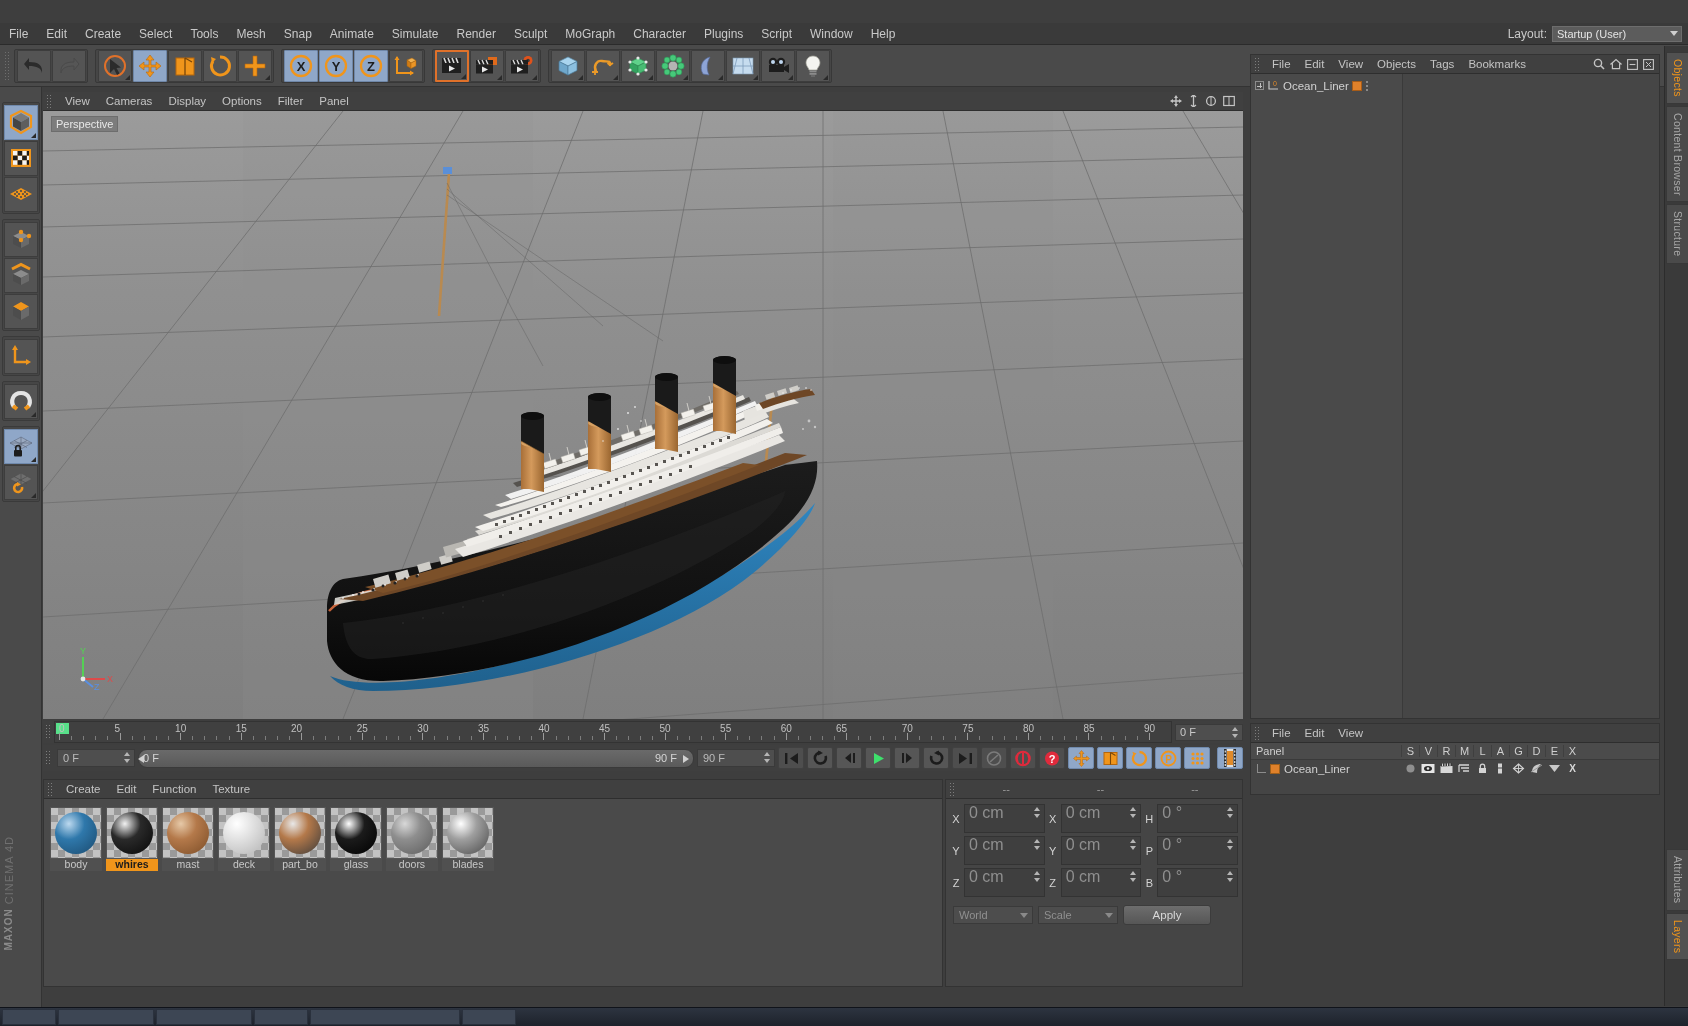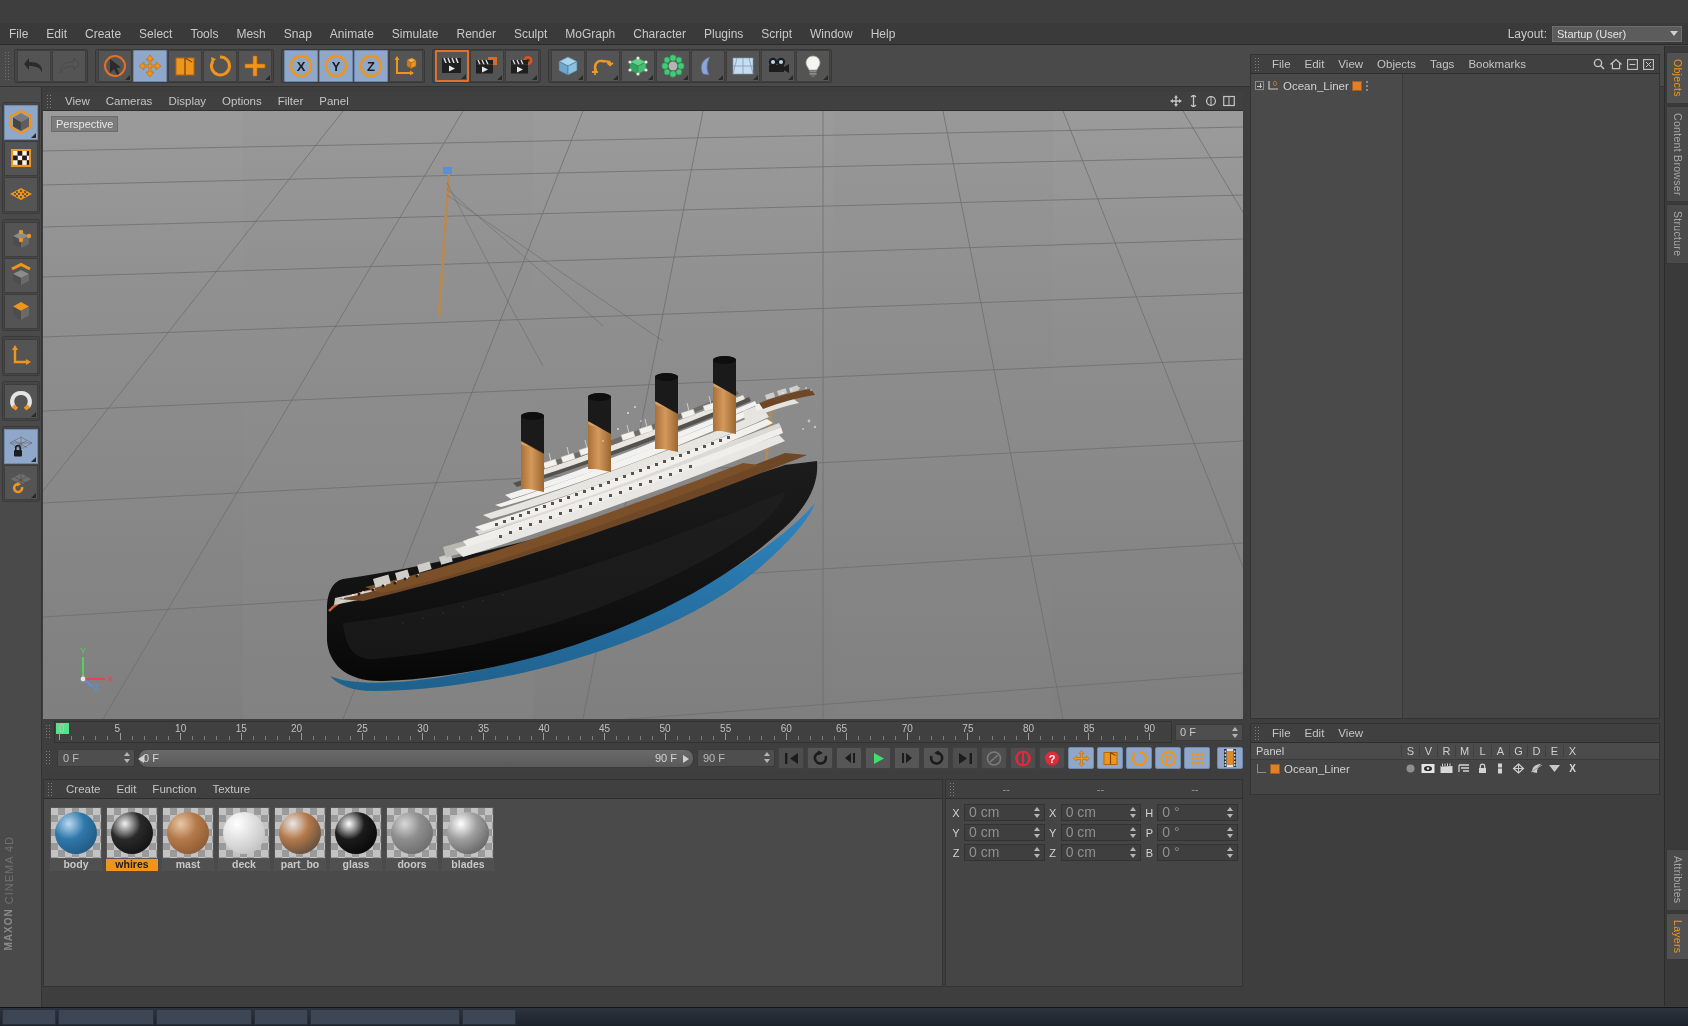--- a/index.html
+++ b/index.html
@@ -162,7 +162,7 @@
   .co-rows{padding:5px 4px 0 4px;}
   .co-row{display:flex;align-items:center;gap:2px;margin-bottom:3px;}
   .co-ax{width:12px;font-size:11px;color:#d3d3d3;text-align:center;}
-  .co-in{flex:1;height:17px;background:#3f3f3f;border:1px solid #333;font-size:14px;
+  .co-in{flex:1;height:29px;background:#3f3f3f;border:1px solid #333;font-size:16px;
     color:#8f8f8f;line-height:15px;padding-left:4px;position:relative;}
   .co-bot{display:flex;gap:5px;padding:5px 5px 0 7px;align-items:center;}
   .co-dd{width:80px;height:18px;background:#4d4d4d;border:1px solid #3a3a3a;

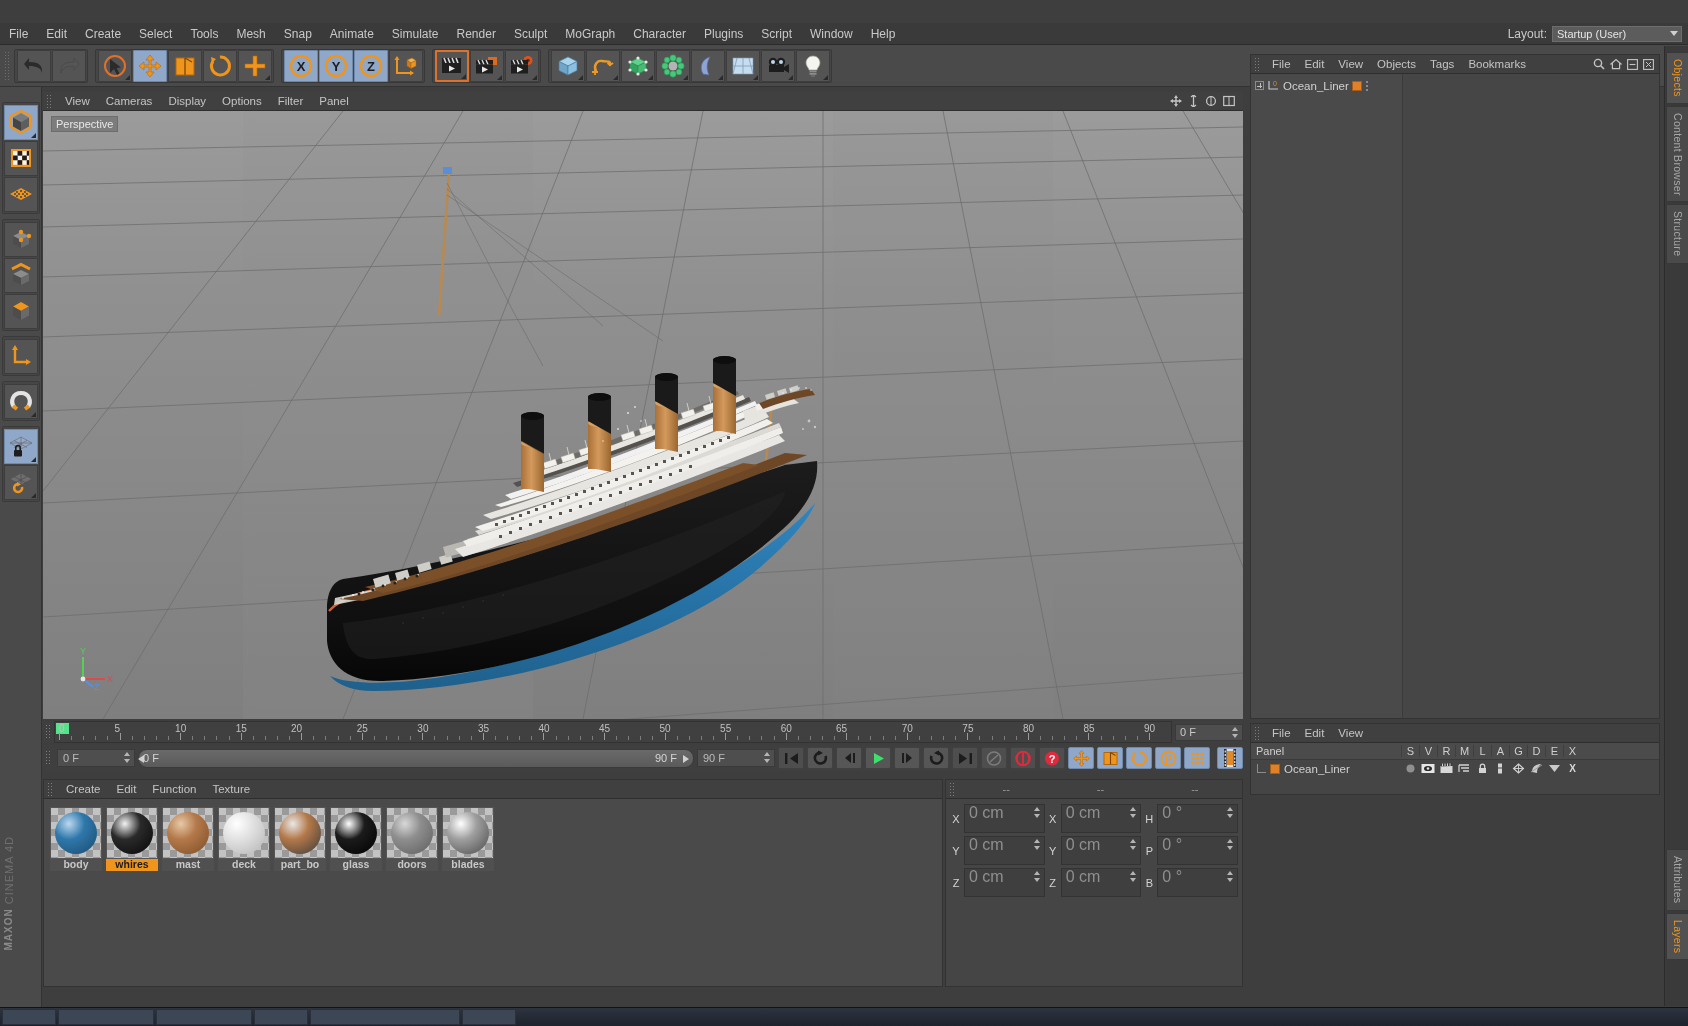--- a/index.html
+++ b/index.html
@@ -150,7 +150,7 @@
   .mat-ball{position:absolute;left:50%;top:50%;transform:translate(-50%,-50%);
     width:42px;height:42px;border-radius:50%;}
   .mat-name{font-size:10.5px;color:#c8c8c8;text-align:center;line-height:13px;
-    background:#505050;margin-top:-1px;overflow:hidden;white-space:nowrap;font-weight:bold;}
+    background:#505050;margin-top:-1px;overflow:hidden;white-space:nowrap;}
   .mat-name.sel{background:#f0951b;color:#1c1c1c;font-weight:bold;}
 
   

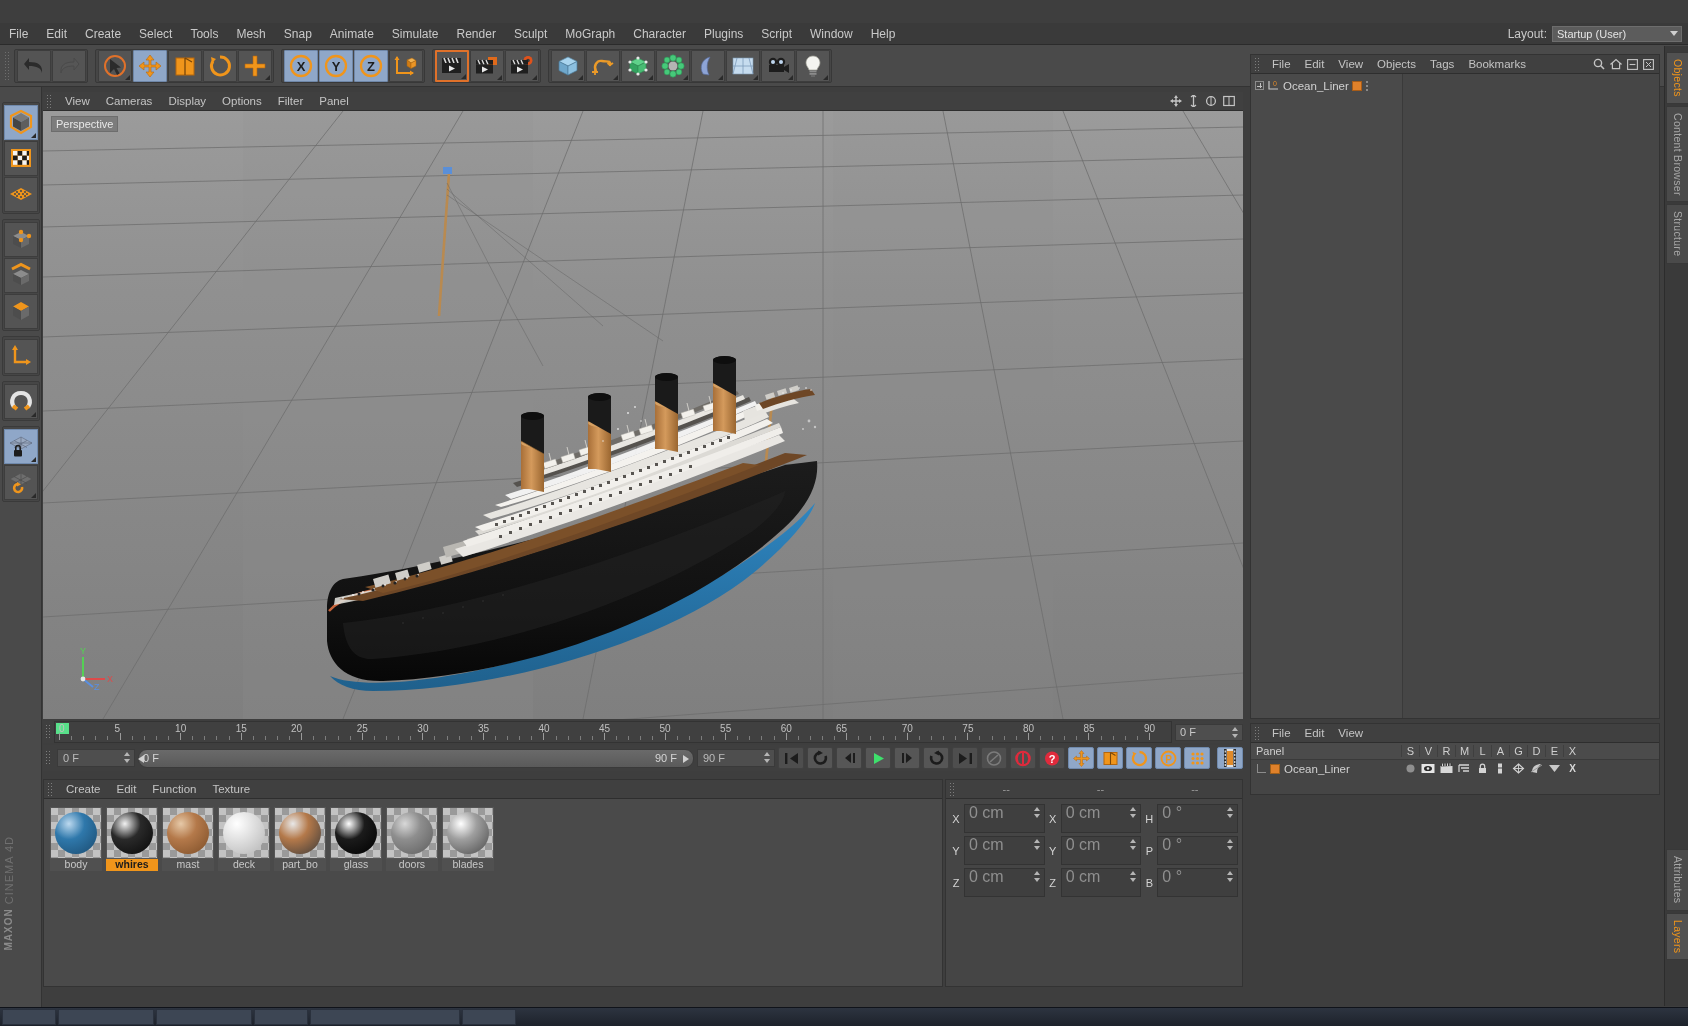--- a/index.html
+++ b/index.html
@@ -1267,6 +1267,17 @@
           <div class="co-in"><span>0 °</span><span class="spin"></span></div>
         </div>
       </div>
+    <div class="co-bot">
+      <div class="co-dd">
+        <span>World</span>
+        <span class="arr"></span>
+      </div>
+      <div class="co-dd">
+        <span>Scale</span>
+        <span class="arr"></span>
+      </div>
+      <div class="co-apply">Apply</div>
+    </div>
   </div>
 
   <div class="objmgr">

